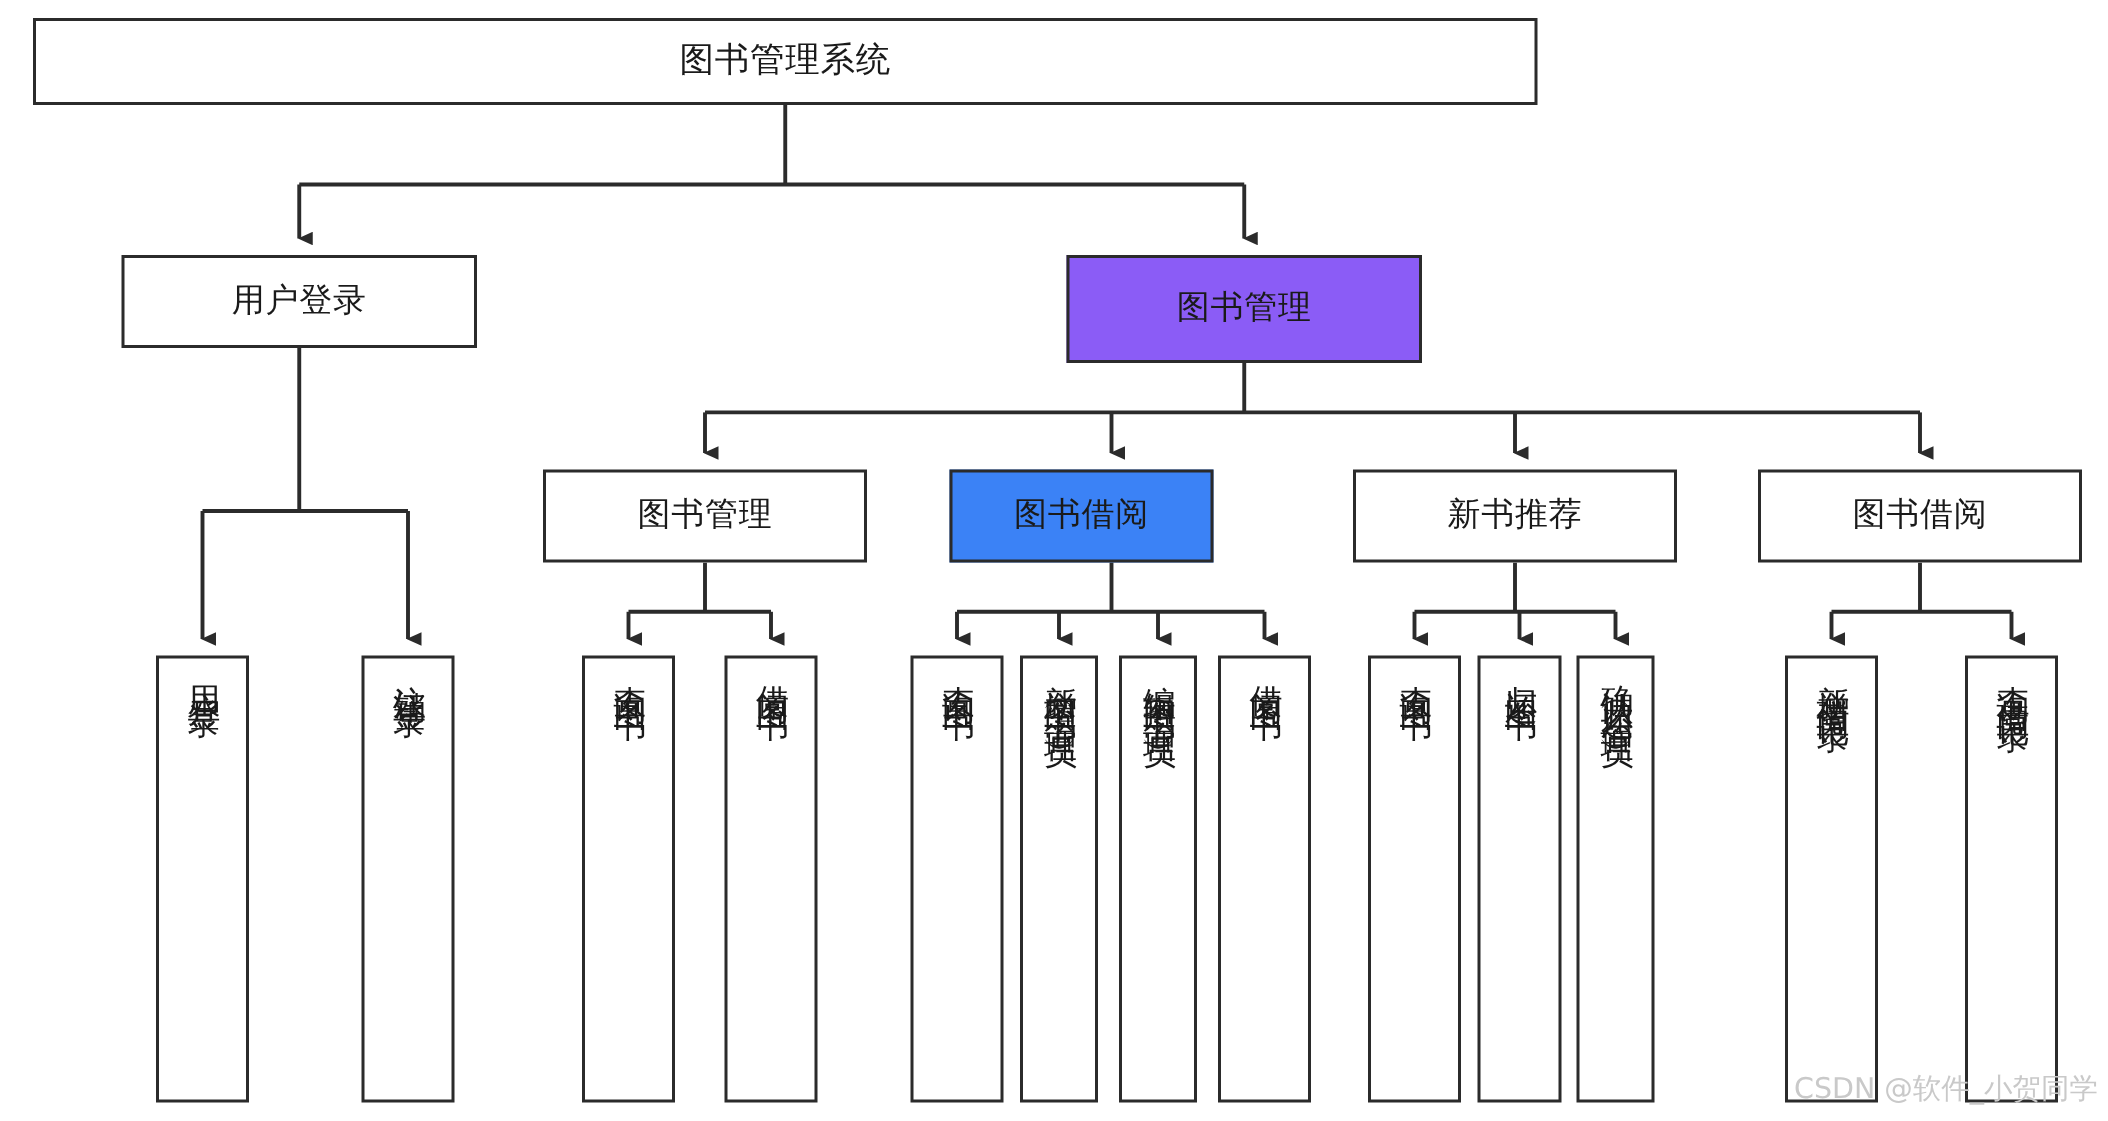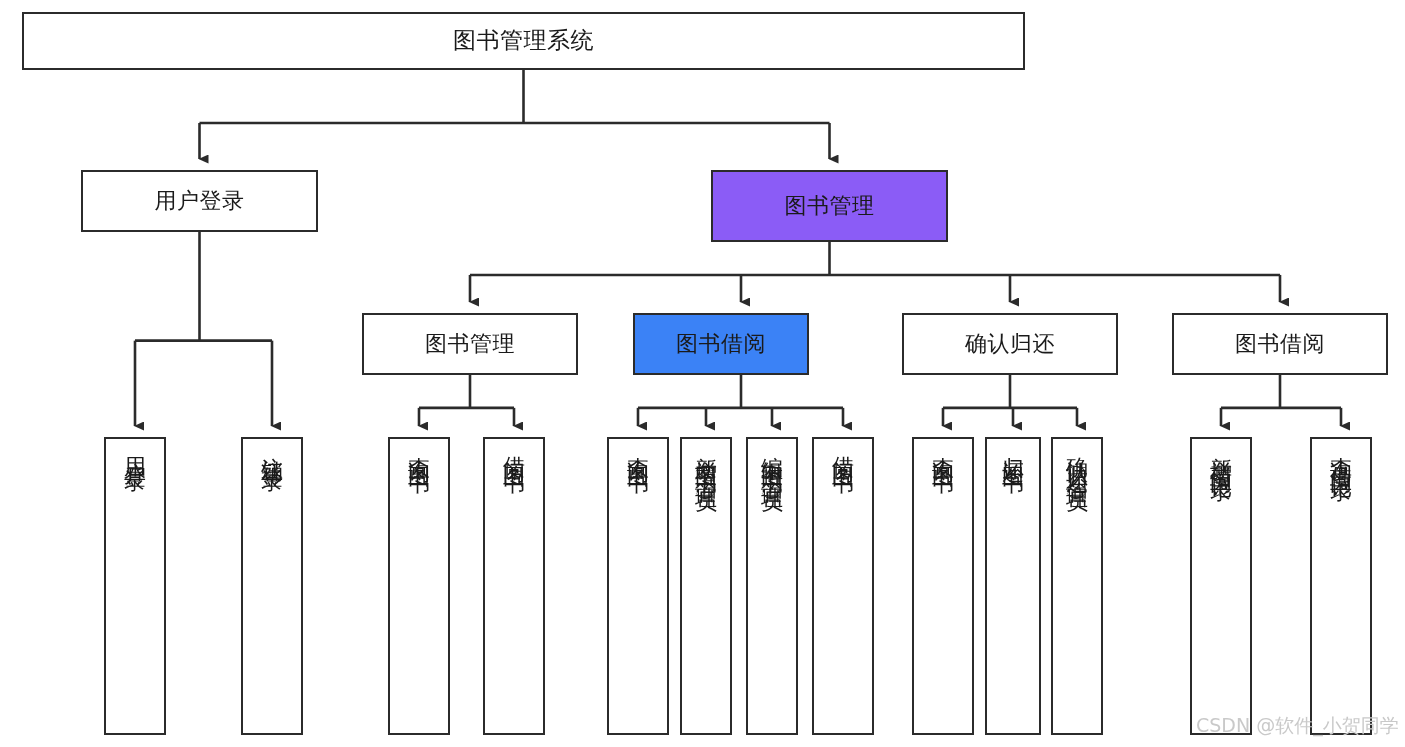--- a/index.html
+++ b/index.html
@@ -140,7 +140,7 @@
         <span class="label">图书借阅</span>
       </div>
       <div class="node h" style="left: 902px; top: 313px; width: 216px; height: 62px; border-color: rgb(43, 43, 43); background: rgb(255, 255, 255);">
-        <span class="label">确认归还</span>
+        <span class="label">新书推荐</span>
       </div>
       <div class="node h" style="left: 1172px; top: 313px; width: 216px; height: 62px; border-color: rgb(43, 43, 43); background: rgb(255, 255, 255);">
         <span class="label">图书借阅</span>

